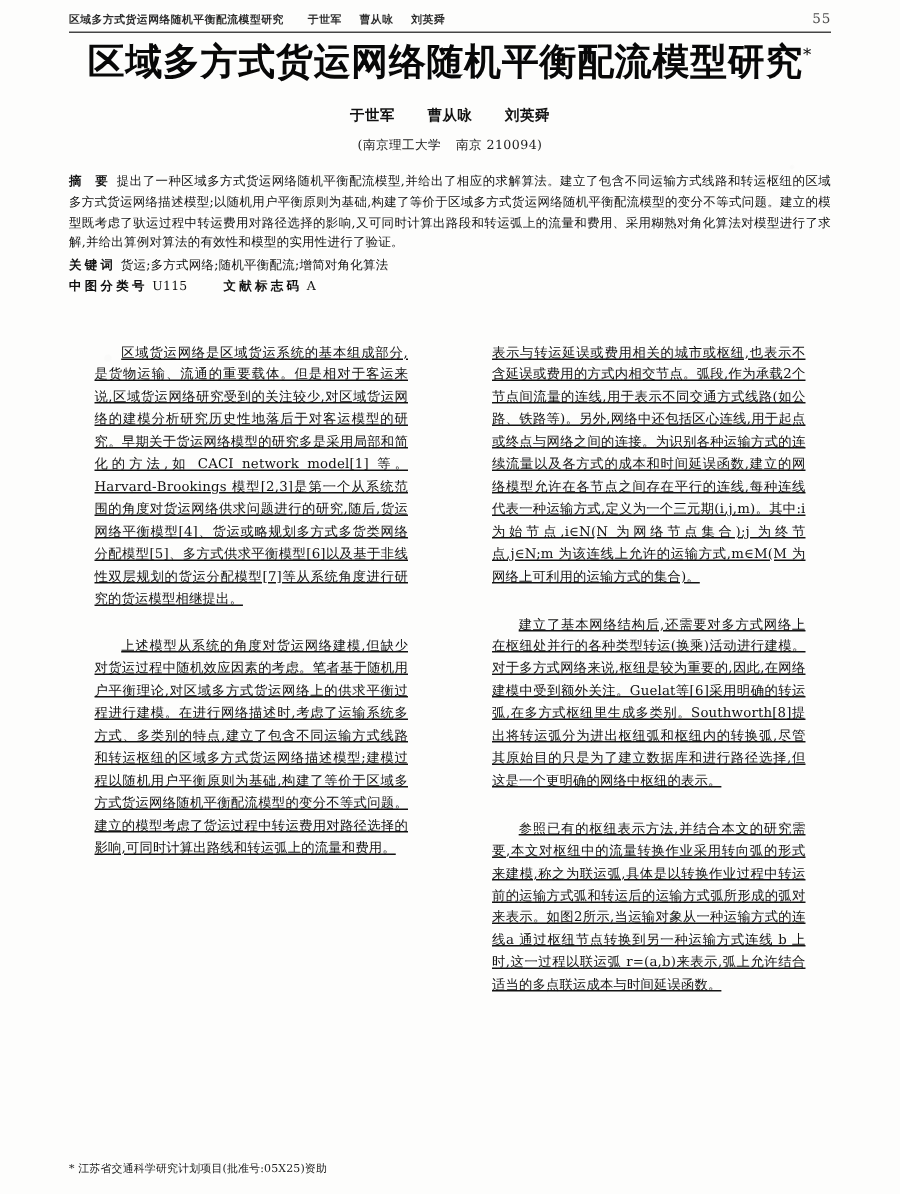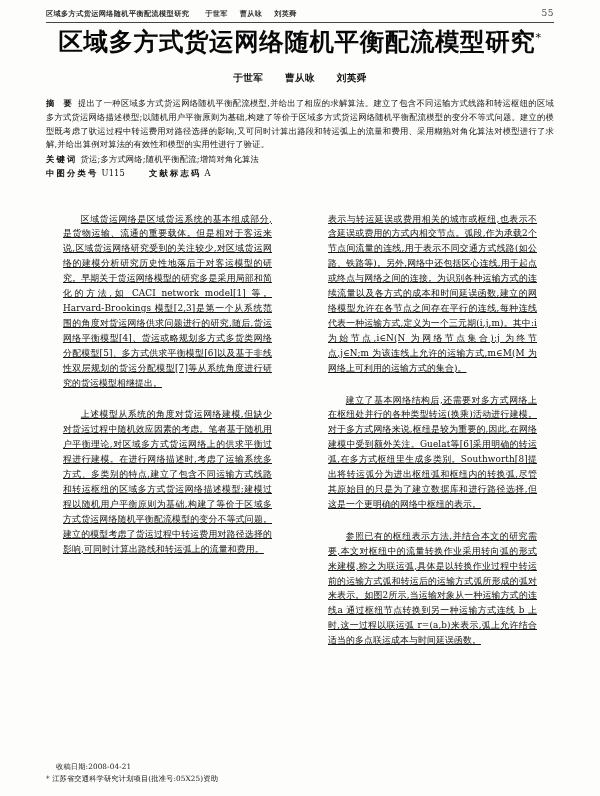--- a/index.html
+++ b/index.html
@@ -204,6 +204,9 @@
       <span>刘英舜</span>
     </div>
 
+    <div class="affil">
+      <span>(南京理工大学</span><span class="sep"></span><span>南京 210094)</span>
+    </div>
 
     <div class="abstract-block">
       <span class="ab-label">摘 要</span><span>提出了一种区域多方式货运网络随机平衡配流模型,并给出了相应的求解算法。建立了包含不同运输方式线路和转运枢纽的区域多方式货运网络描述模型;以随机用户平衡原则为基础,构建了等价于区域多方式货运网络随机平衡配流模型的变分不等式问题。建立的模型既考虑了驮运过程中转运费用对路径选择的影响,又可同时计算出路段和转运弧上的流量和费用、采用糊熟对角化算法对模型进行了求解,并给出算例对算法的有效性和模型的实用性进行了验证。</span>

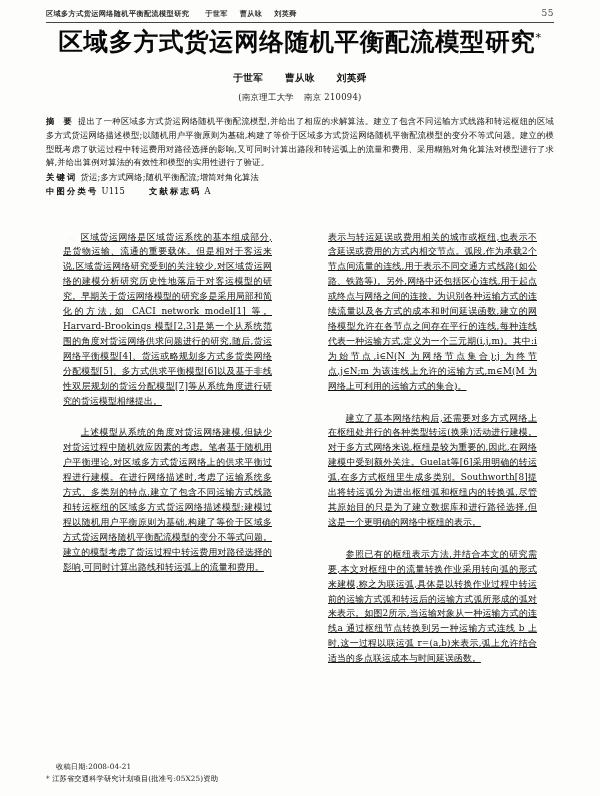--- a/index.html
+++ b/index.html
@@ -238,7 +238,6 @@
 
   <div class="footnote">
     <div class="fn-rule"></div>
-    <div class="fn-line fn-indent">收稿日期:2008-04-21</div>
     <div class="fn-line">* 江苏省交通科学研究计划项目(批准号:05X25)资助</div>
   </div>
 </div>

